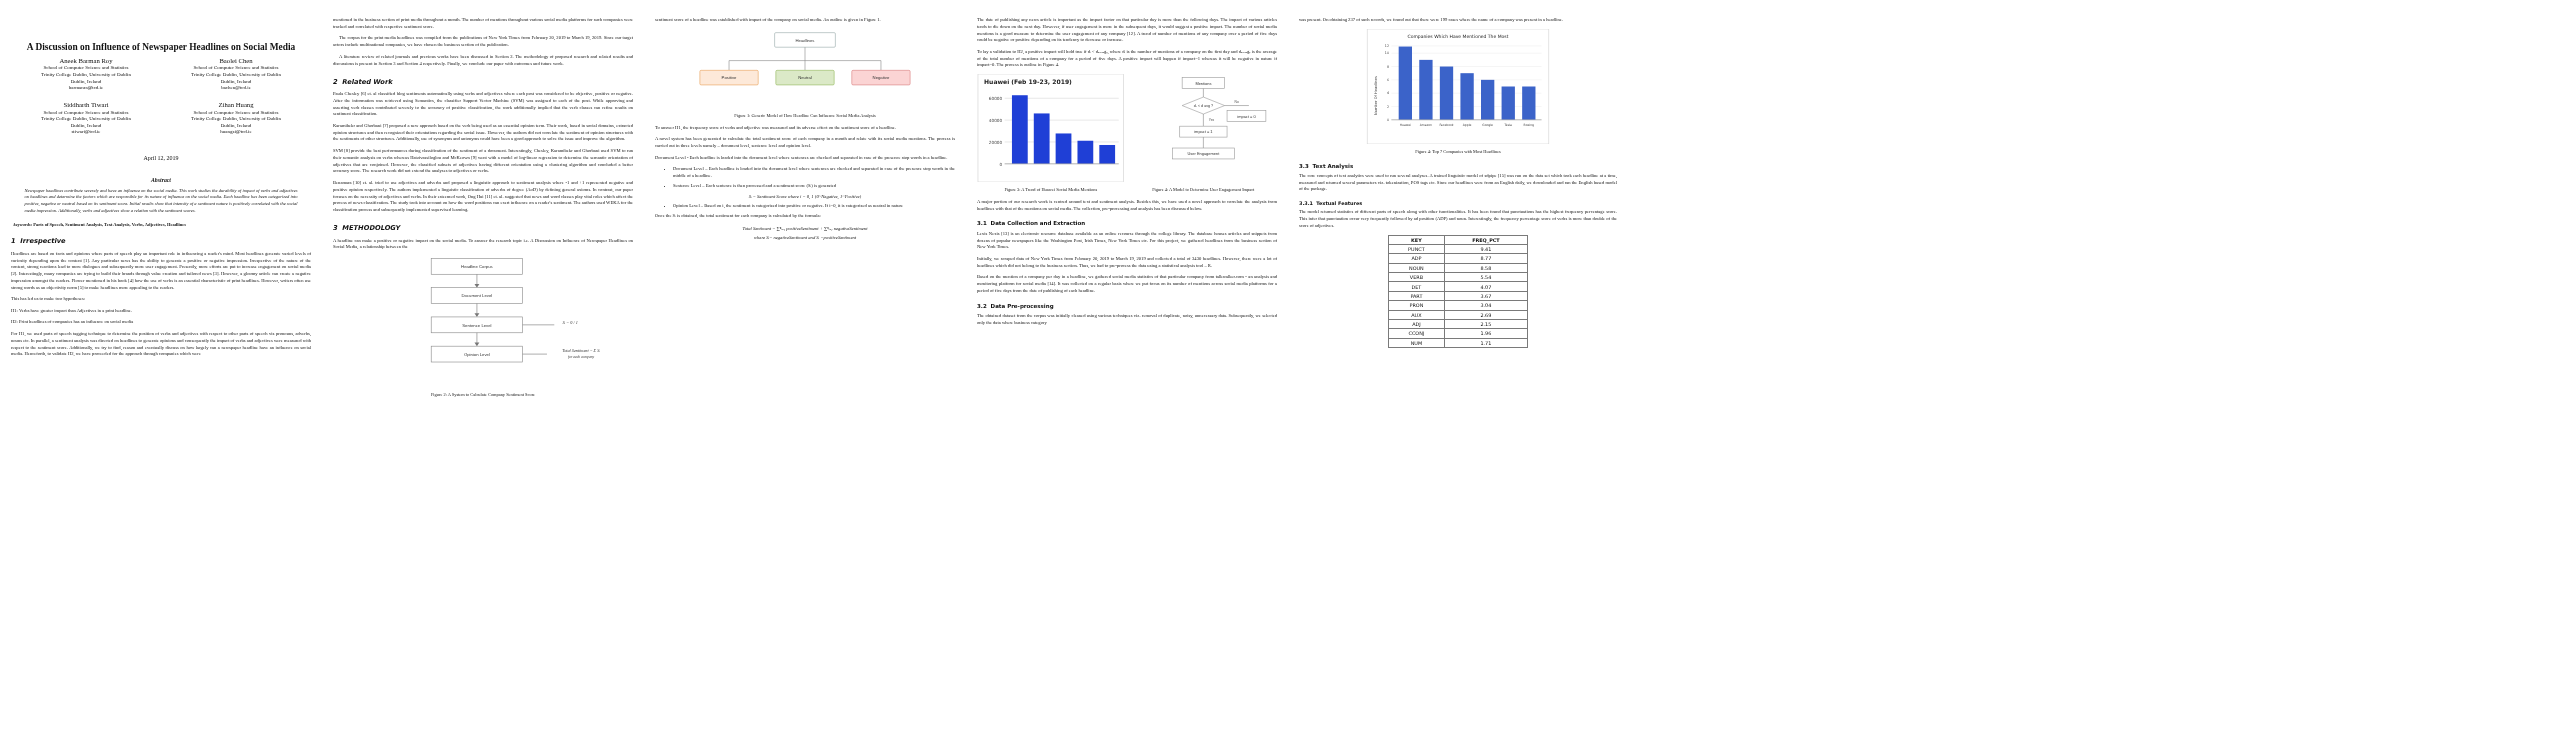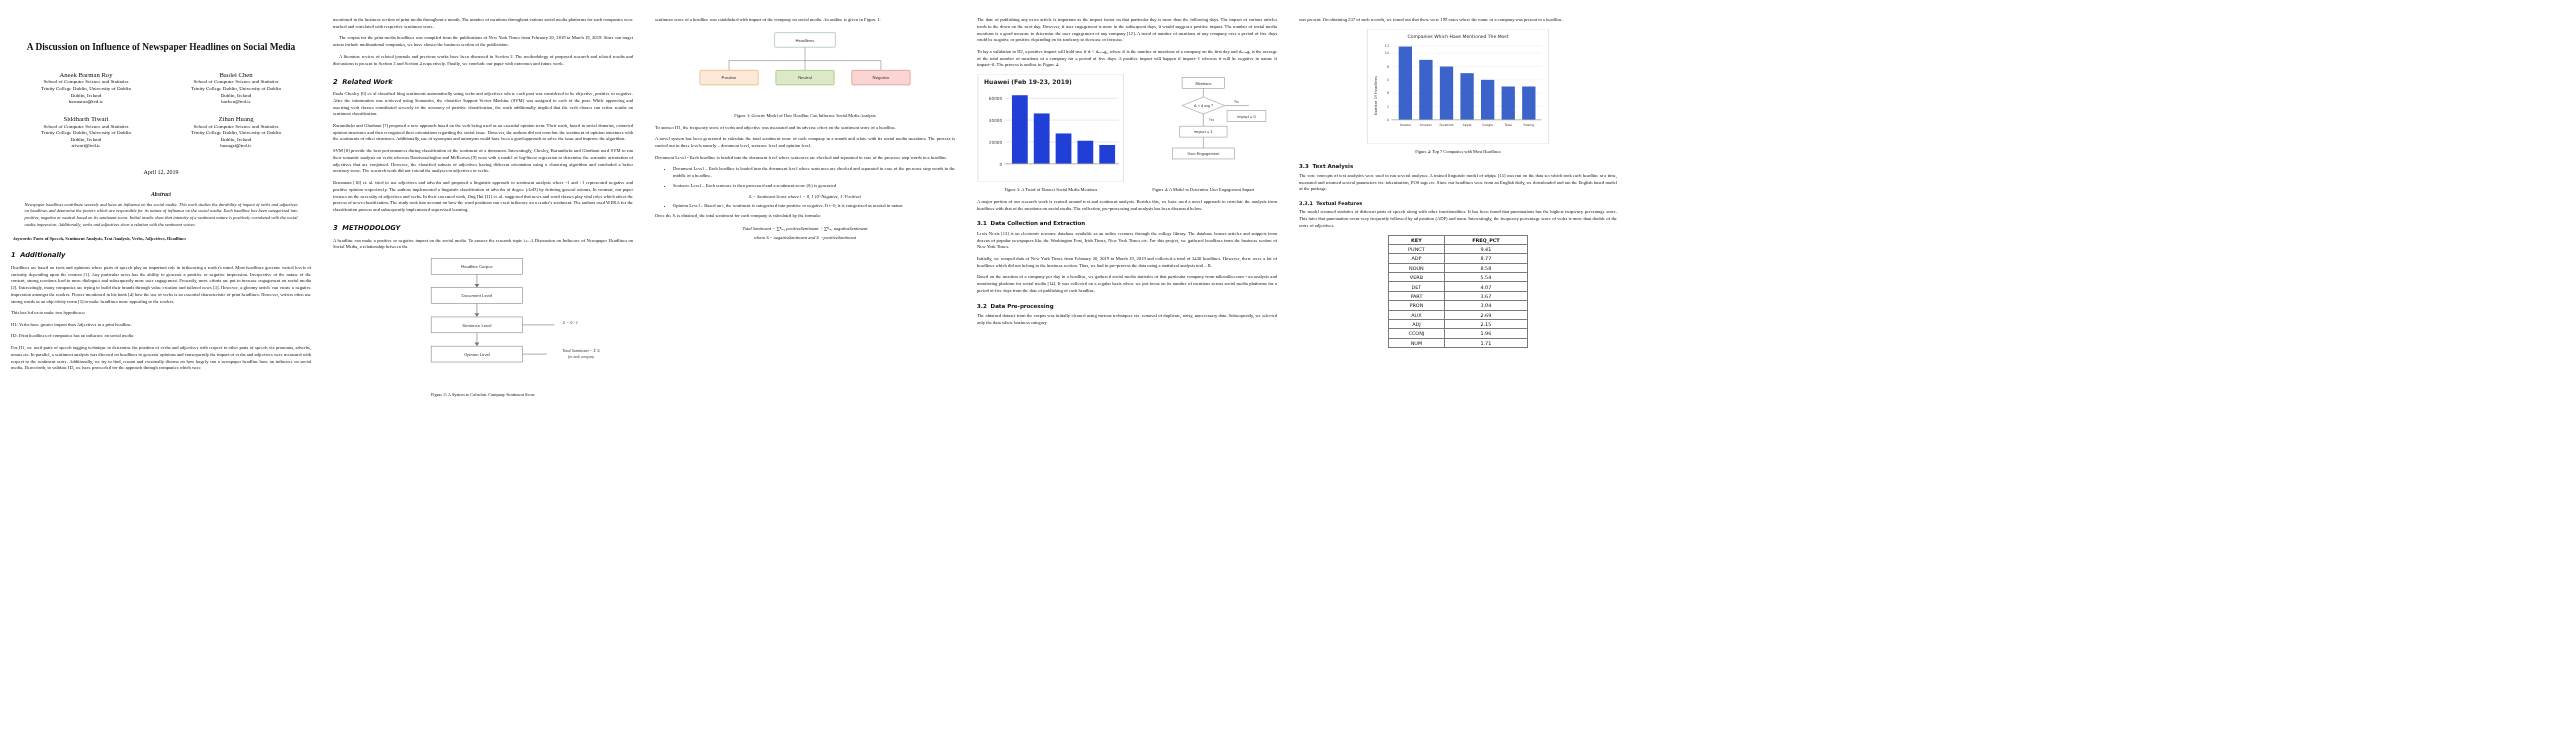--- a/index.html
+++ b/index.html
@@ -7,7 +7,7 @@
   .page{position:relative;width:2576px;height:729px;display:flex;gap:0;padding:0;box-sizing:border-box;}
   .col{width:322px;padding:17px 11px 6px 11px;box-sizing:border-box;}
   .col.wide{width:340px;}
-  h1.title{font-family:"Liberation Serif",serif;font-weight:bold;font-size:9.4px;text-align:center;margin:24px 0 18px 0;line-height:1.3;}
+  h1.title{font-family:"Liberation Serif",serif;font-weight:bold;font-size:9.4px;text-align:center;margin:24px 0 4px 0;line-height:1.3;}
   .authors{display:flex;flex-wrap:wrap;}
   .author{width:50%;text-align:center;margin-bottom:9.7px;}
   .author .name{font-size:6.7px;margin-bottom:1.2px;}

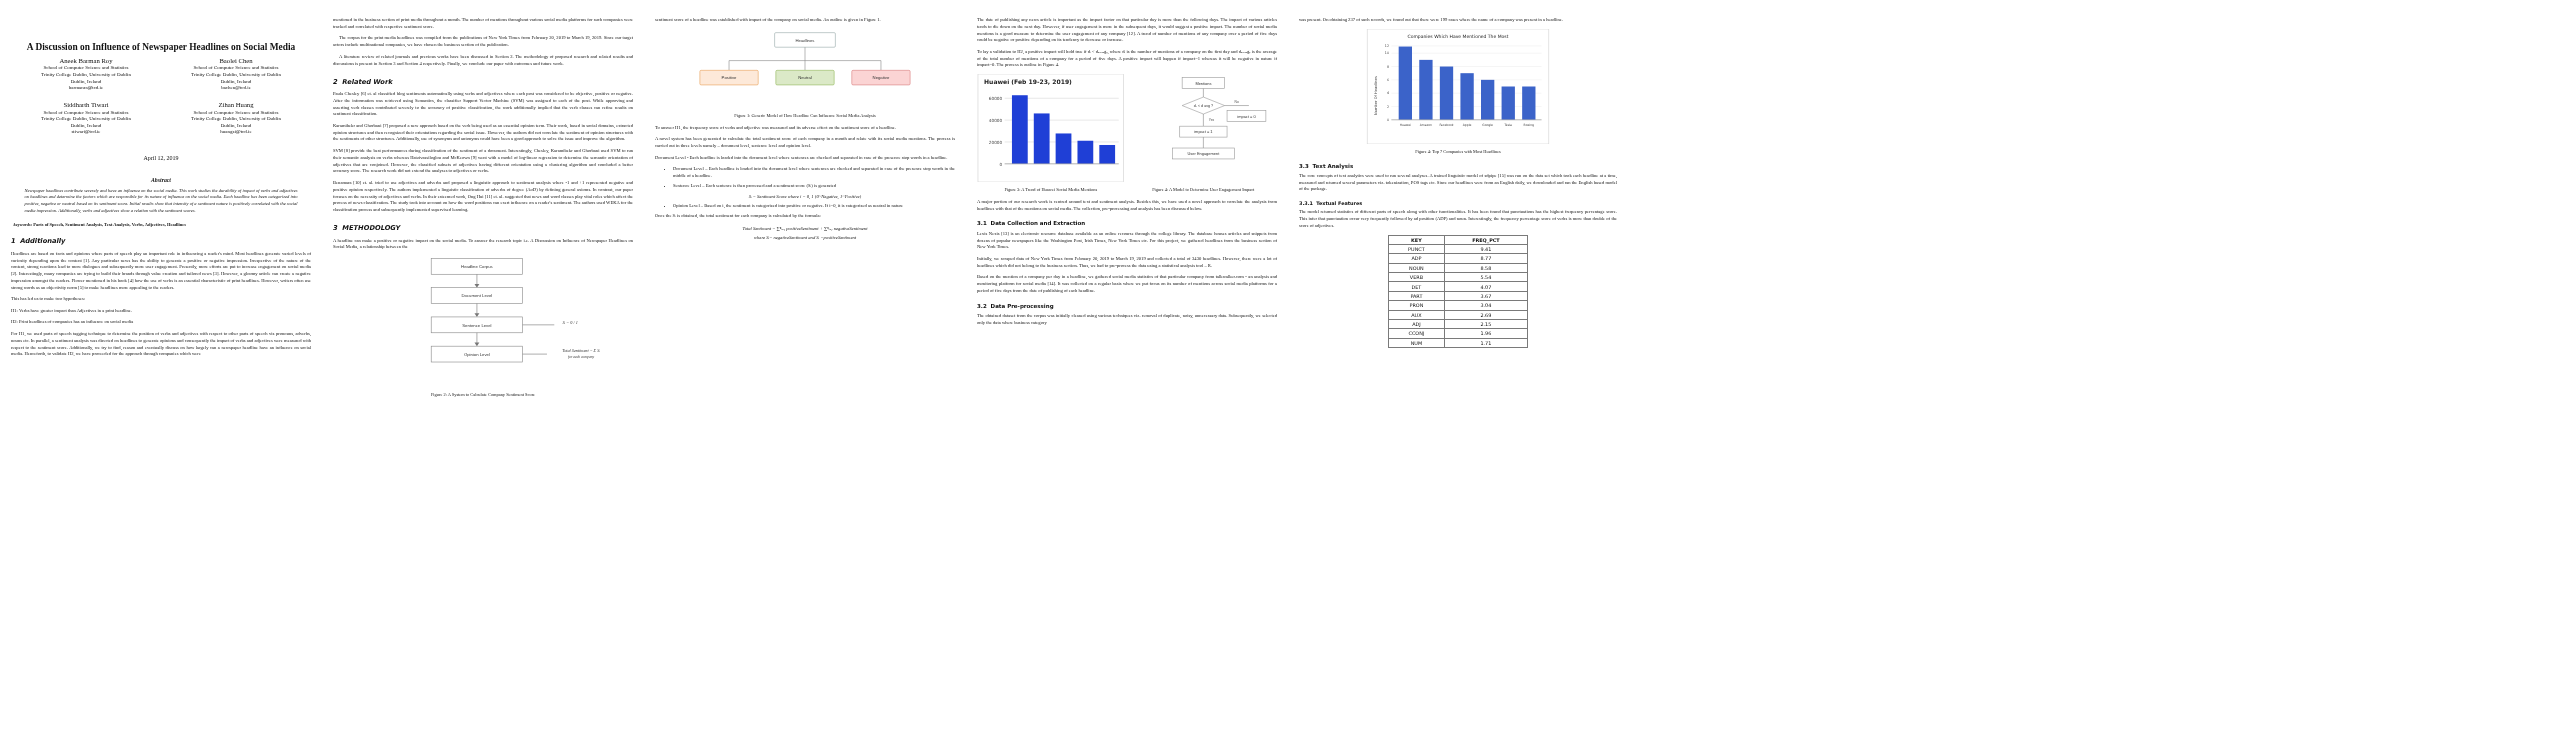--- a/index.html
+++ b/index.html
@@ -80,7 +80,7 @@
 
     <div class="keywords"><i>keywords</i>: <span>Parts of Speech, Sentiment Analysis, Text Analysis, Verbs, Adjectives, Headlines</span></div>
 
-    <h2 class="sec"><span>1</span>&nbsp;&nbsp;<span>Additionally</span></h2>
+    <h2 class="sec"><span>1</span>&nbsp;&nbsp;<span>Irrespective</span></h2>
 
     <p class="body">Headlines are based on facts and opinions where parts of speech play an important role in influencing a reader's mind. Most headlines generate varied levels of curiosity depending upon the content [1]. Any particular news has the ability to generate a positive or negative impression. Irrespective of the nature of the content, strong reactions lead to more dialogues and subsequently more user engagement. Presently, more efforts are put to increase engagement on social media [2]. Interestingly, many companies are trying to build their brands through value creation and tailored news [3]. However, a gloomy article can create a negative impression amongst the readers. Flower mentioned in his book [4] how the use of verbs is an essential characteristic of print headlines. However, writers often use strong words as an objectivity norm [5] to make headlines more appealing to the readers.</p>
     <p class="body">This has led us to make two hypotheses:</p>

